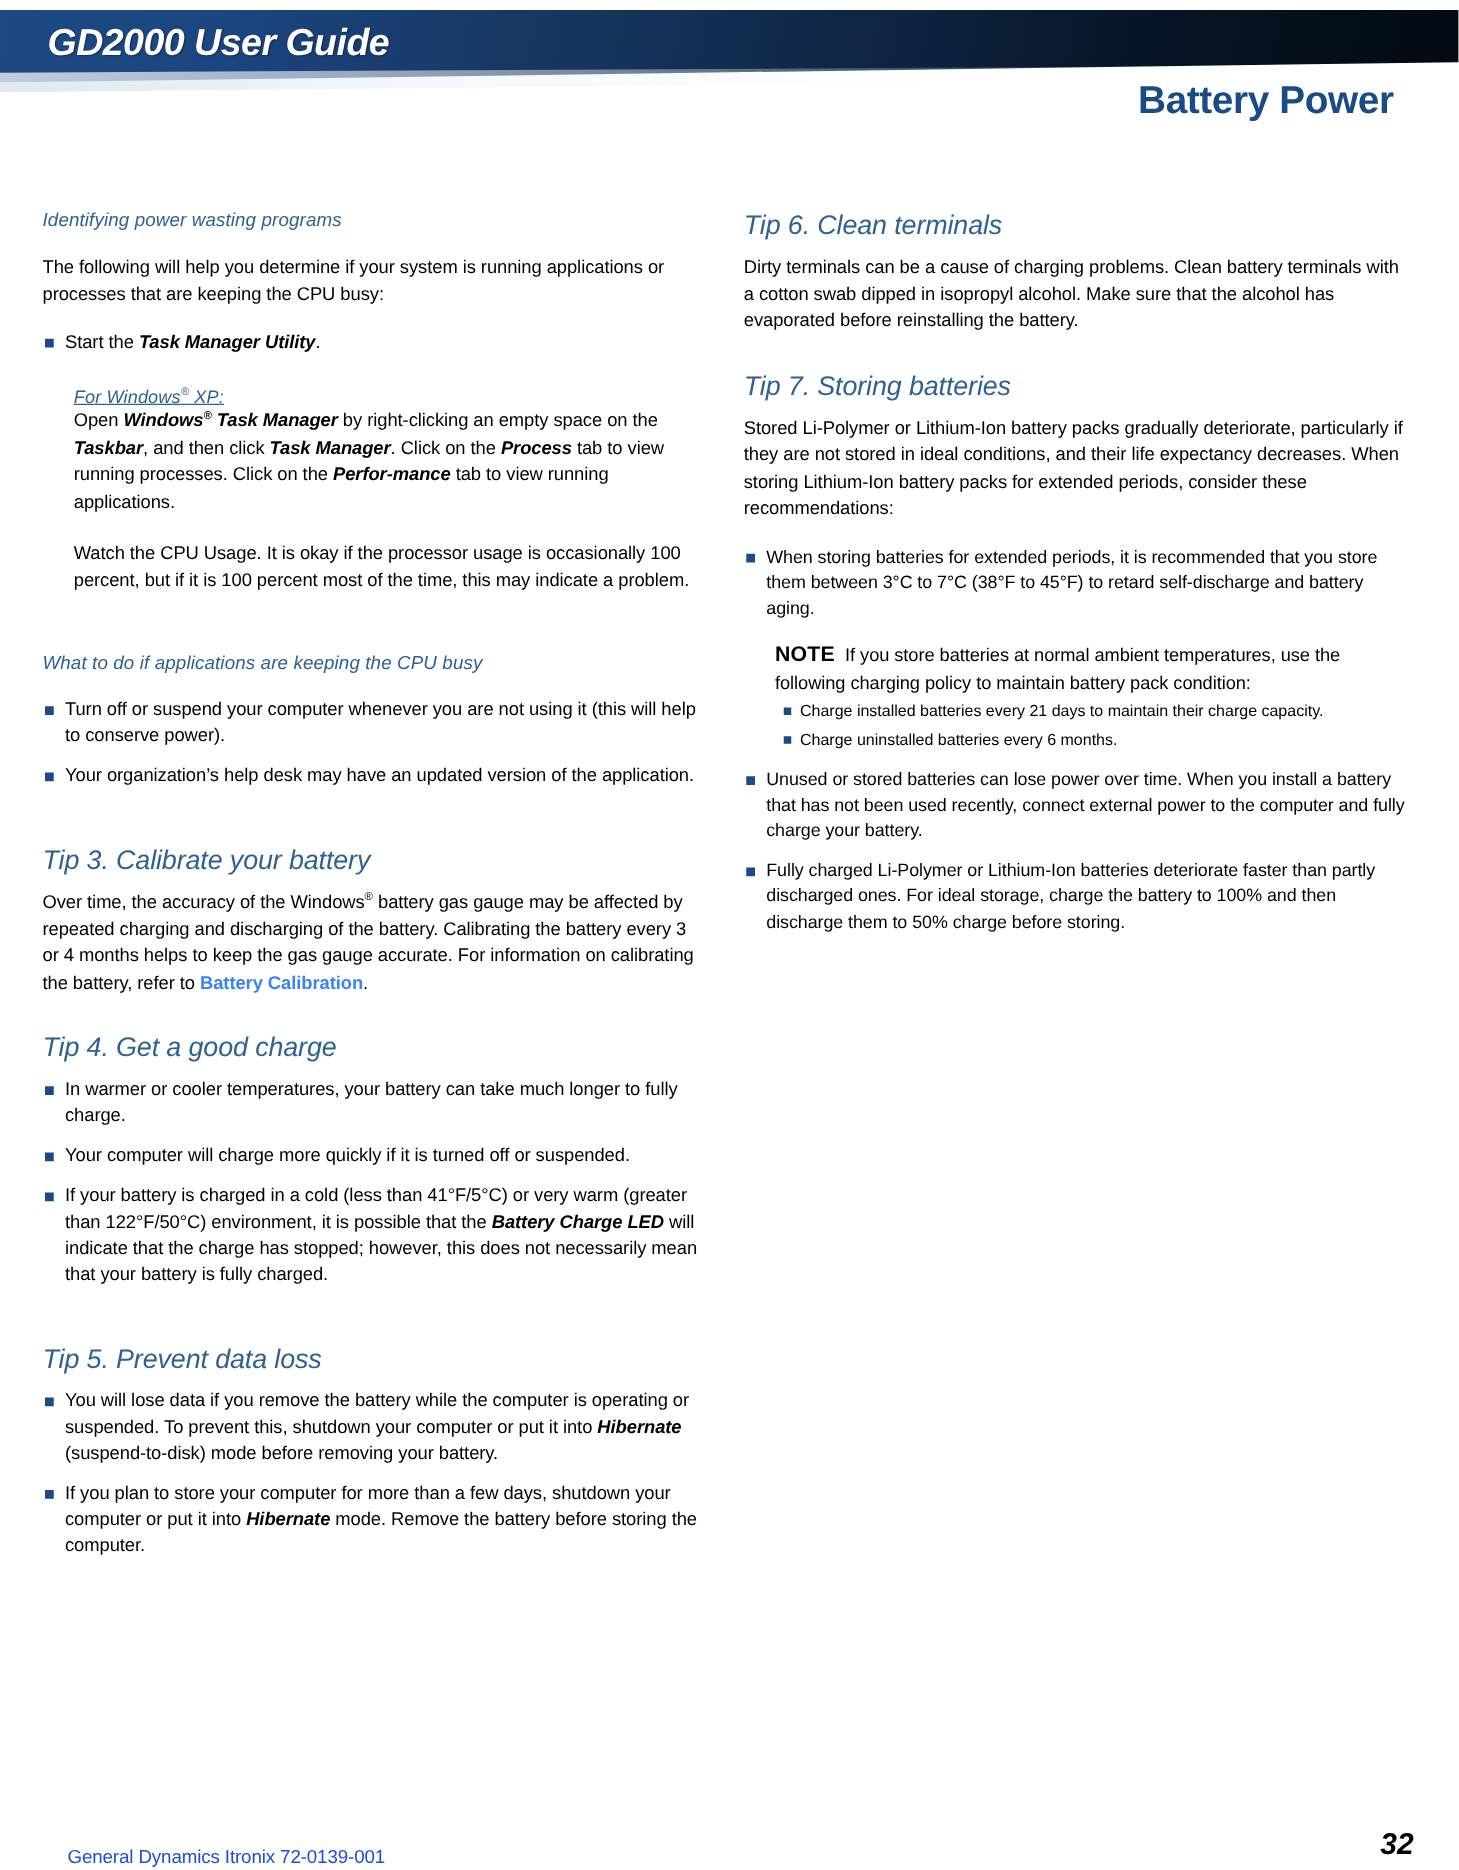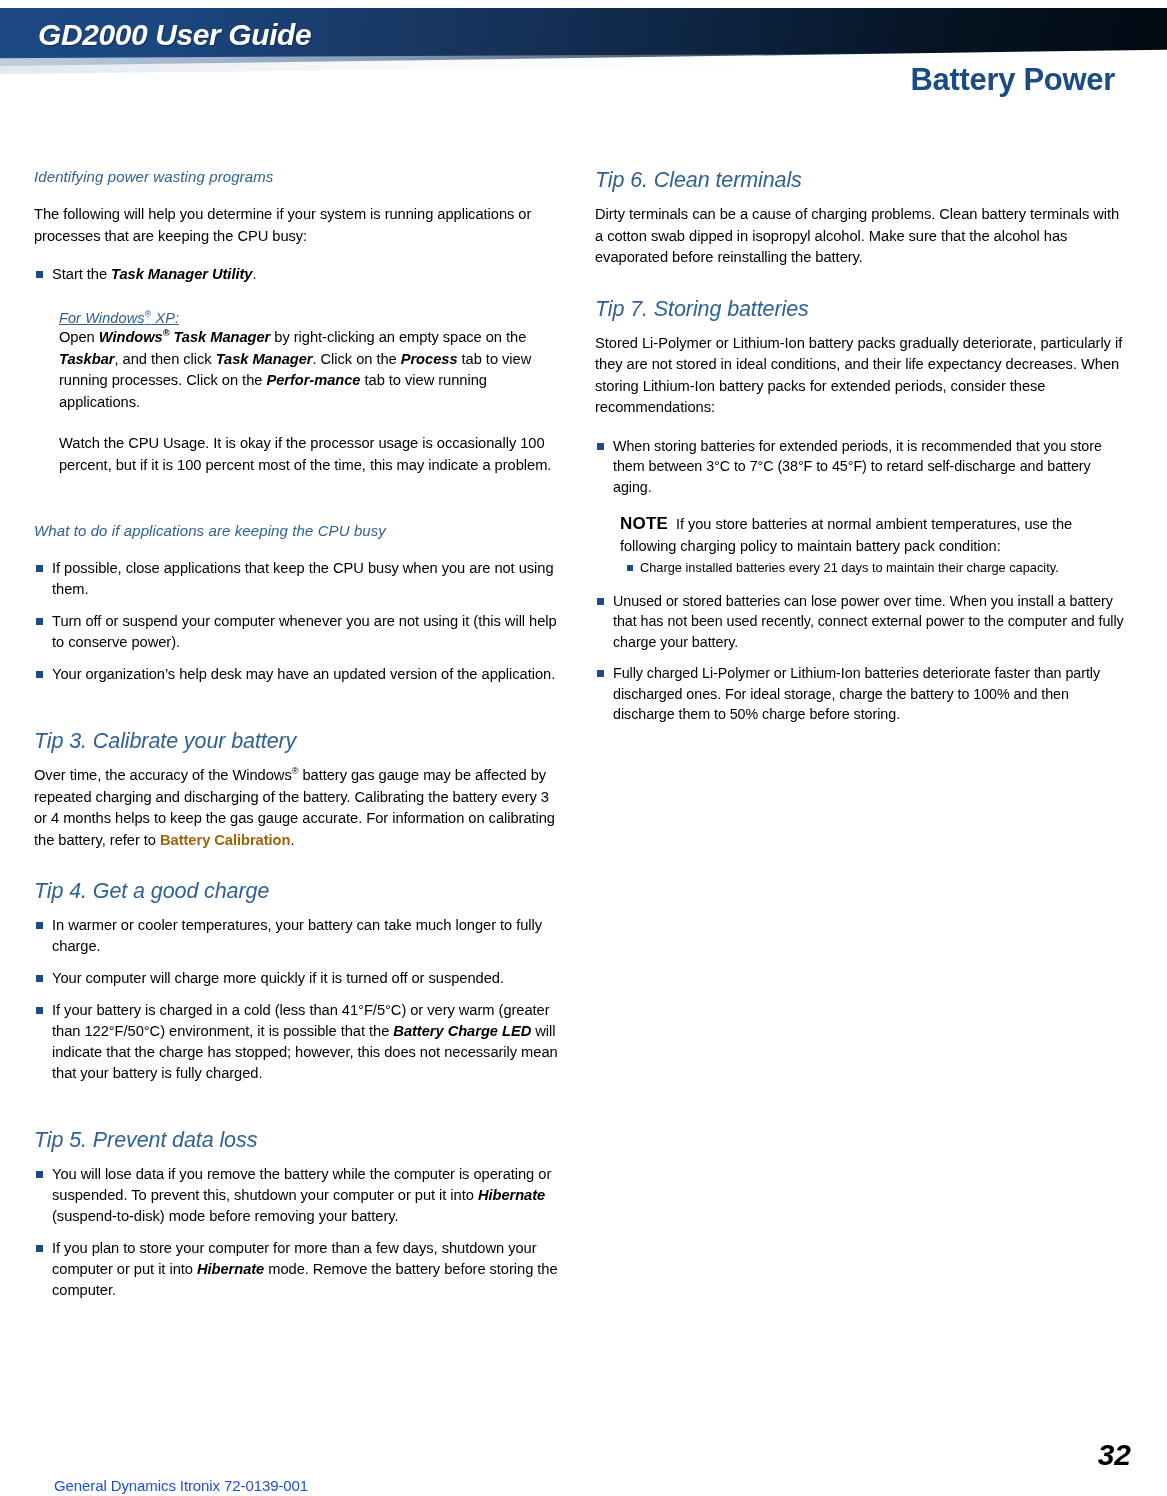--- a/index.html
+++ b/index.html
@@ -212,7 +212,6 @@
   <div class="sub-head">What to do if applications are keeping the CPU busy</div>
 
   <ul class="bullets">
-    <li><span class="sq"></span><span>If possible, close applications that keep the CPU busy when you are not using them.</span></li>
     <li><span class="sq"></span><span>Turn off or suspend your computer whenever you are not using it (this will help to conserve power).</span></li>
     <li><span class="sq"></span><span>Your organization’s help desk may have an updated version of the application.</span></li>
   </ul>

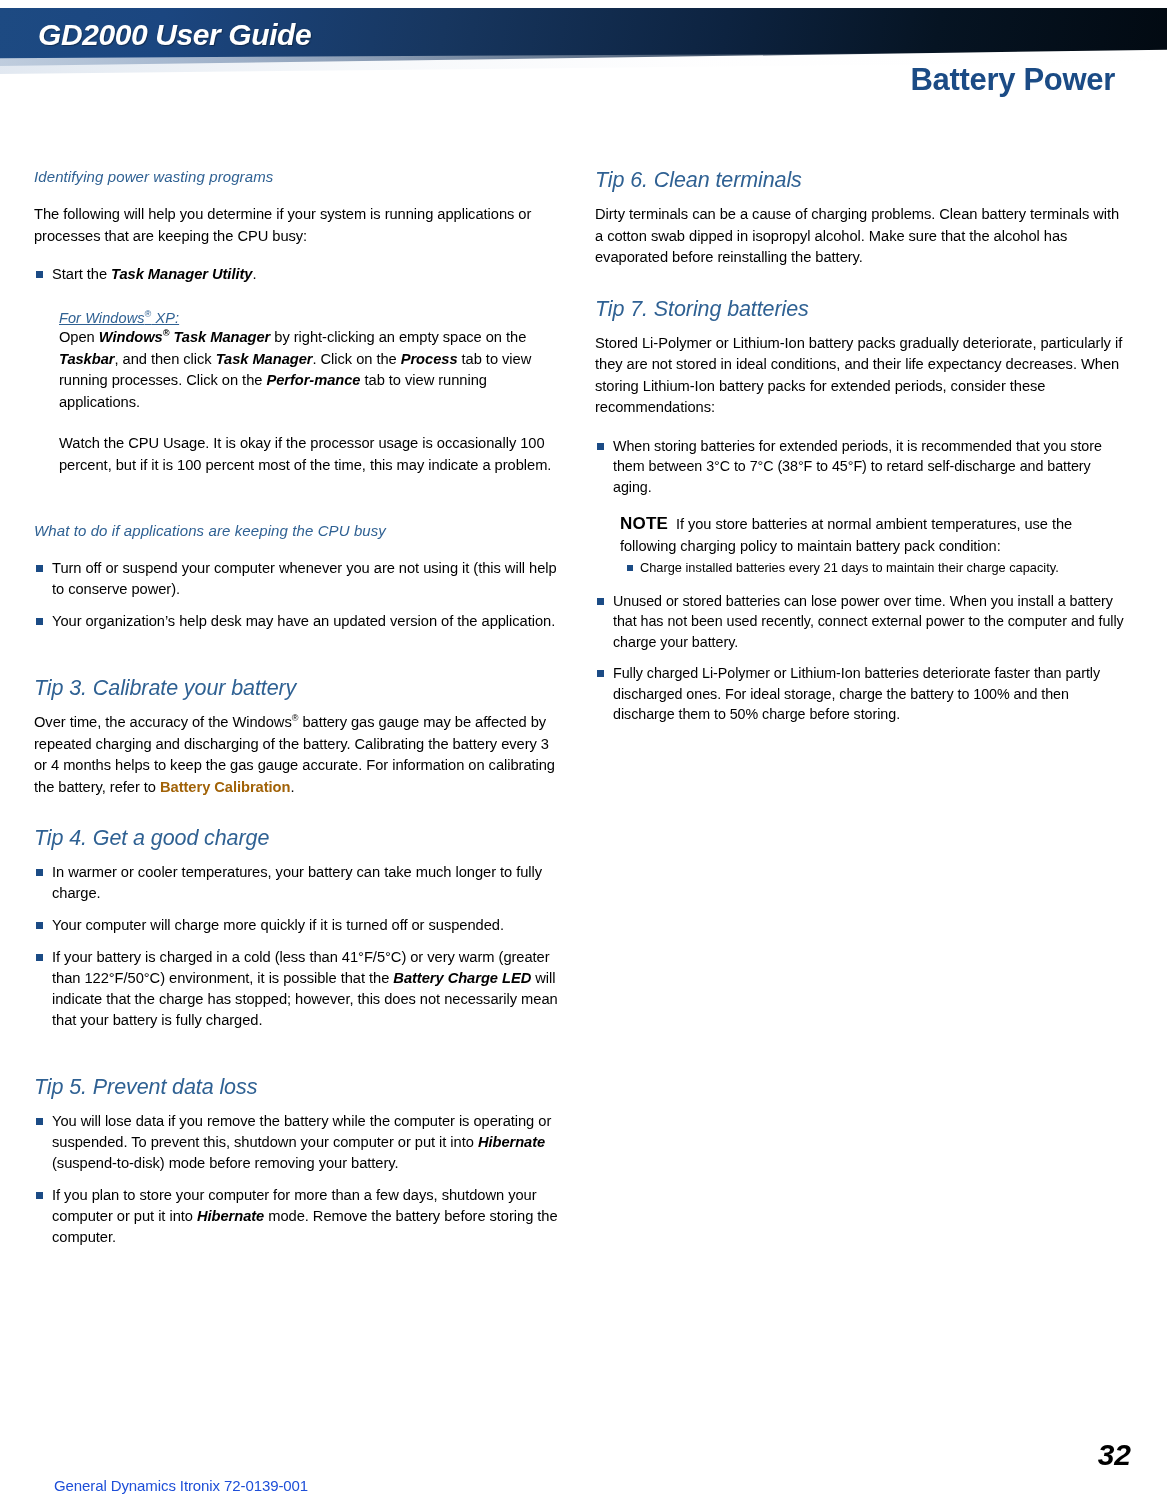--- a/index.html
+++ b/index.html
@@ -257,6 +257,7 @@
     <p><span class="note-label">NOTE</span>&nbsp;&nbsp;<span>If you store batteries at normal ambient temperatures, use the following charging policy to maintain battery pack condition:</span></p>
     <ul class="subbullets">
       <li><span class="sq"></span><span>Charge installed batteries every 21 days to maintain their charge capacity.</span></li>
+      <li><span class="sq"></span><span>Charge uninstalled batteries every 6 months.</span></li>
     </ul>
   </div>
 

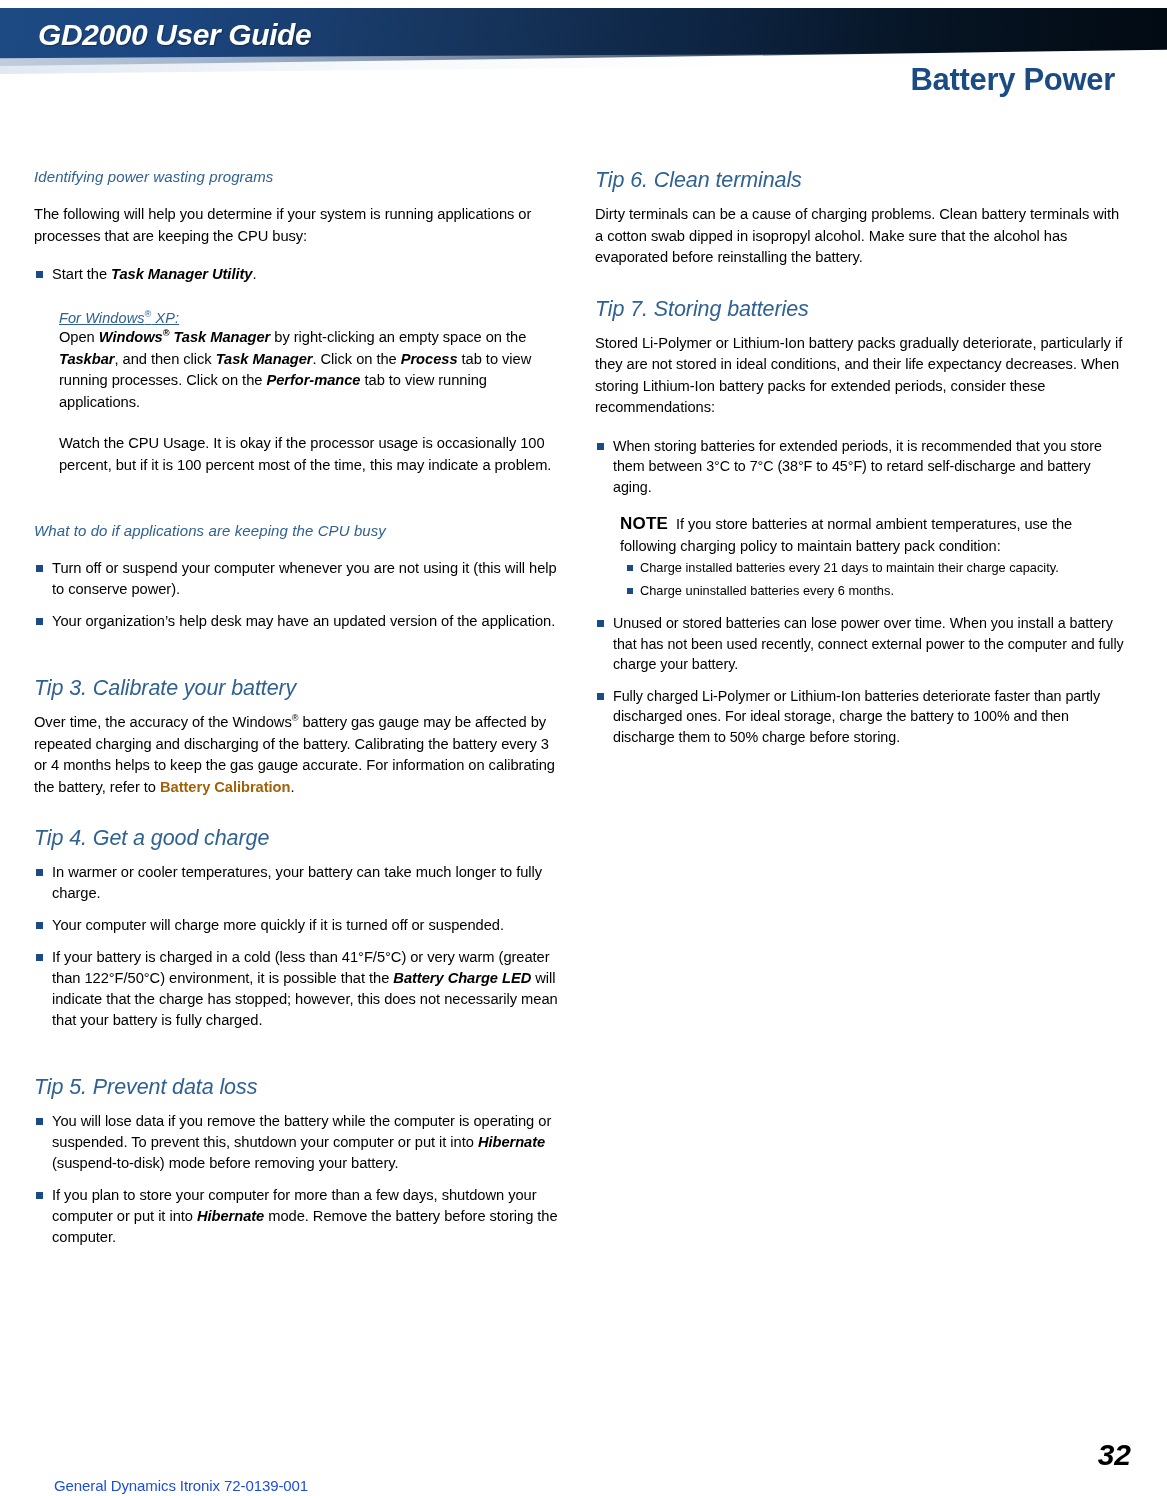--- a/index.html
+++ b/index.html
@@ -153,7 +153,7 @@
     background: #1b4b85;
   }
   .bi { font-weight: bold; font-style: italic; }
-  .blue-bold { font-weight: bold; color: #a16207; }
+  .blue-bold { font-weight: bold; color: #3b82f6; }
   sup { font-size: 0.62em; vertical-align: super; line-height: 0; }
 
   .gap { height: 20px; }

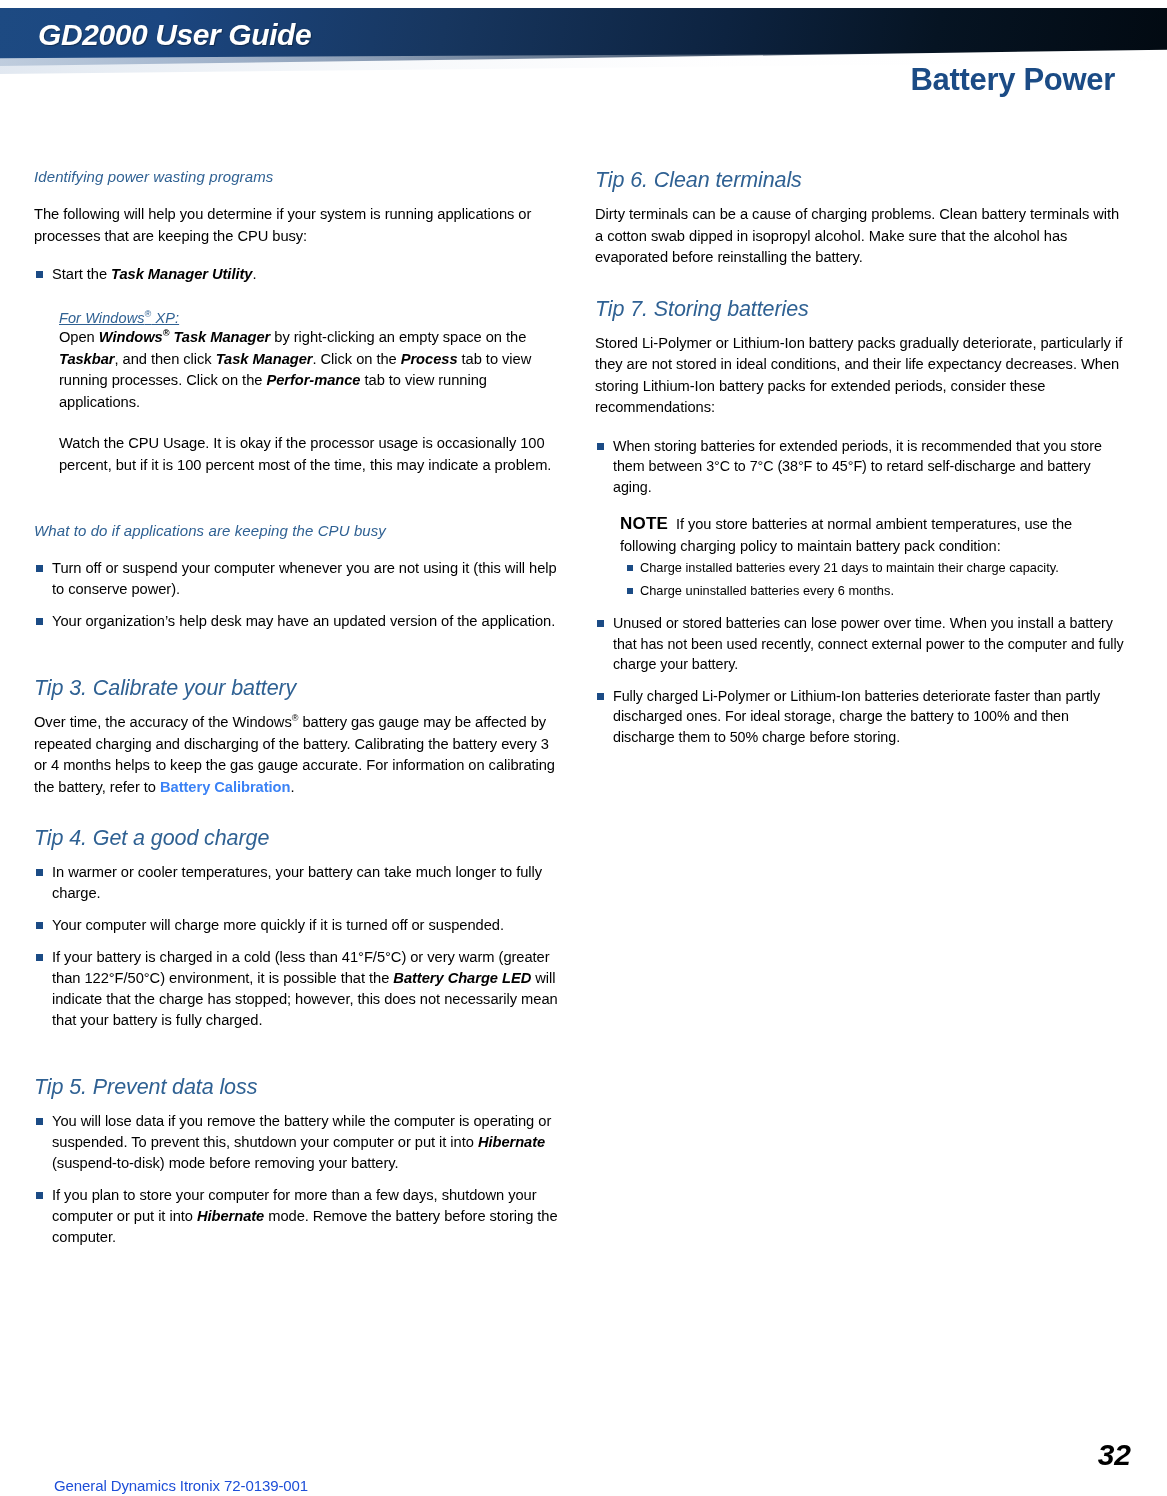--- a/index.html
+++ b/index.html
@@ -170,8 +170,8 @@
   }
   .page-number {
     position: absolute;
-    right: 36px; bottom: 24px;
-    font-size: 30px;
+    right: 36px; bottom: 6px;
+    font-size: 24px;
     font-weight: bold;
     font-style: italic;
     color: #000000;

